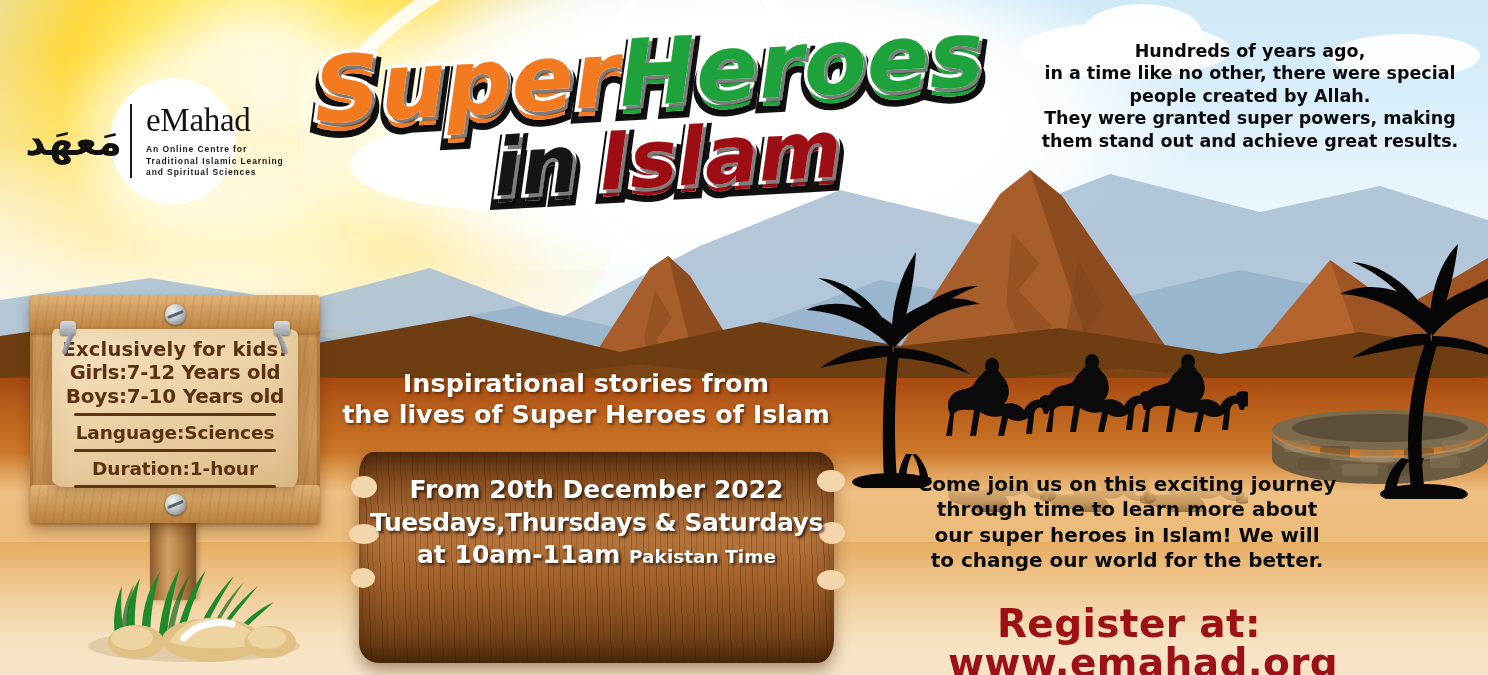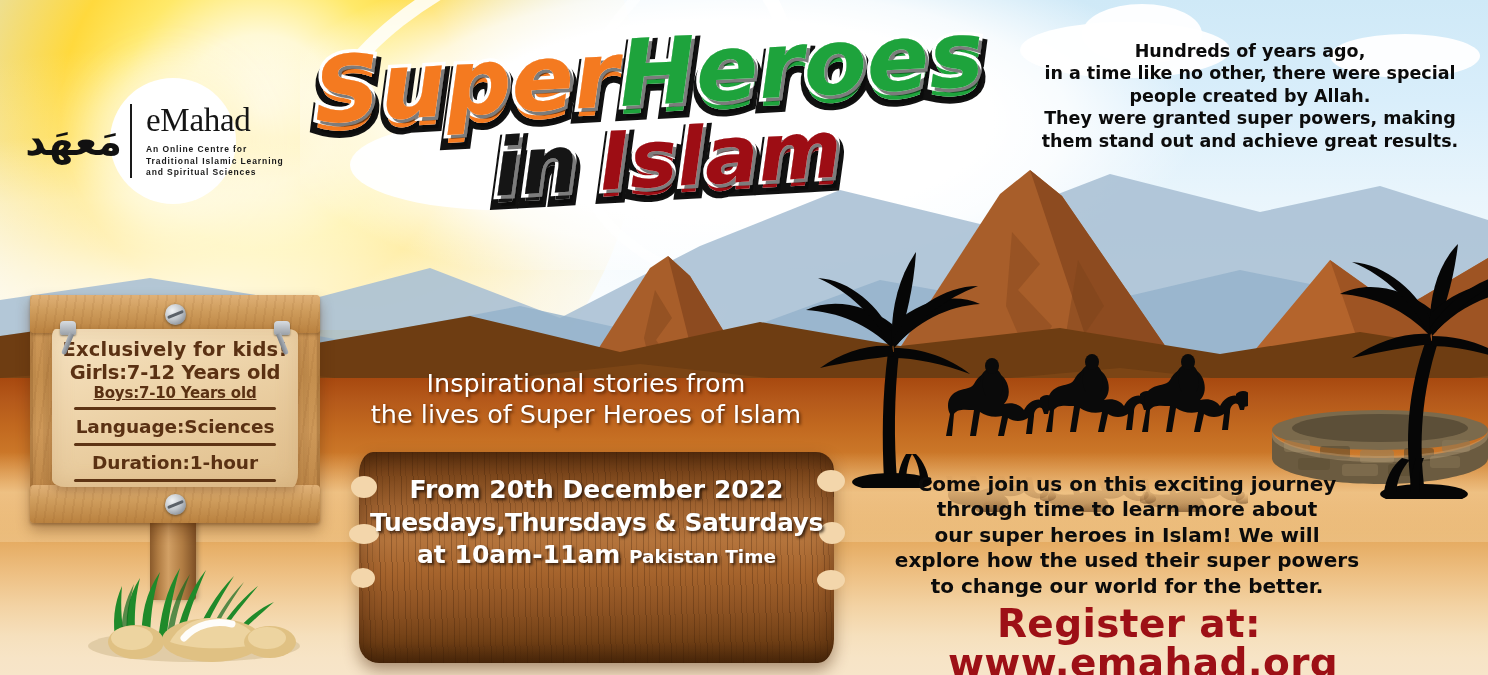--- a/index.html
+++ b/index.html
@@ -223,7 +223,7 @@
   }
   .p-l1 { font-size:19.5px; line-height:1.17; letter-spacing:0.2px; }
   .p-l2 { font-size:19.5px; line-height:1.17; letter-spacing:-0.2px; }
-  .p-l3 { font-size:15px; line-height:1.17; letter-spacing:-0.2px;text-decoration:underline; }
+  .p-l3 { font-size:20px; line-height:1.17; letter-spacing:-0.2px; }
   .p-rule { height:3px; background:#5e3414; margin:5px 14px 5px 14px; border-radius:2px; }
   .p-l4, .p-l5 { font-size:18.5px; line-height:1.25; letter-spacing:-0.1px; }
 

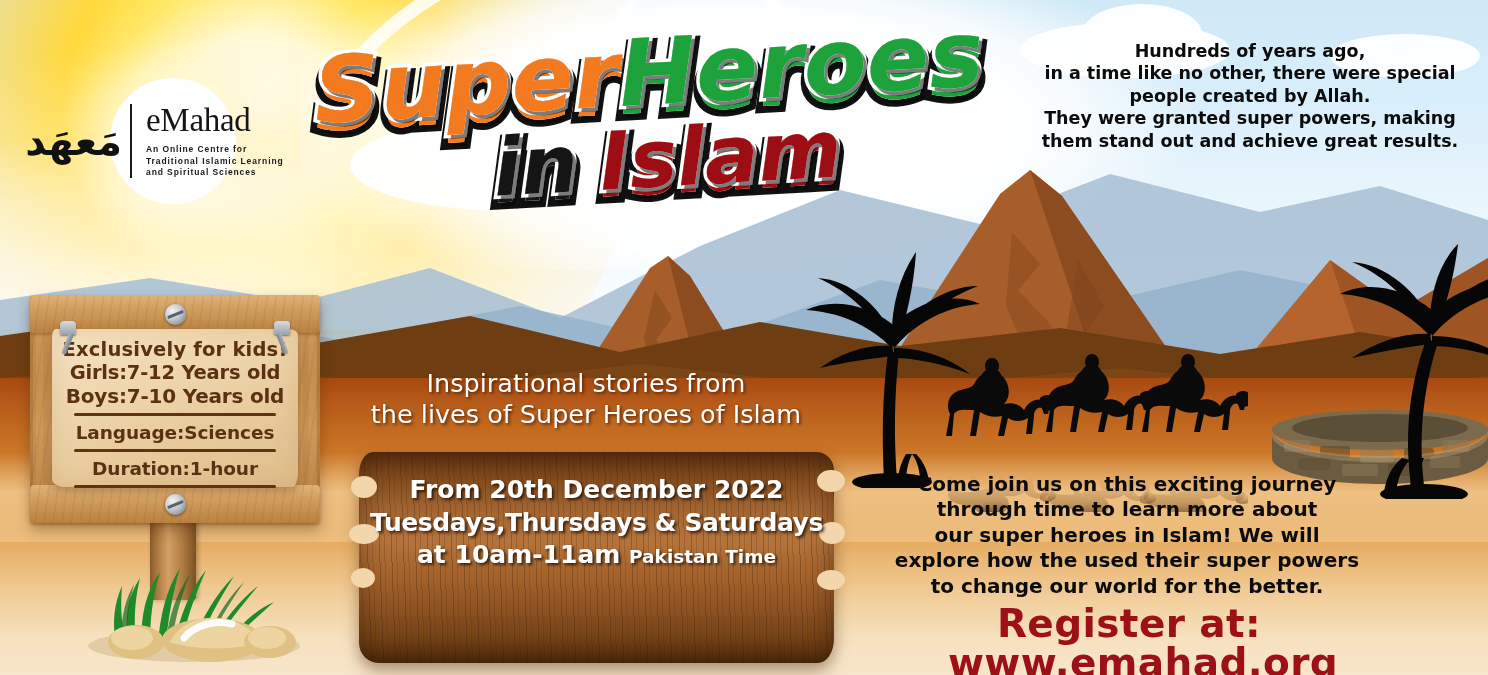--- a/index.html
+++ b/index.html
@@ -234,7 +234,7 @@
   .tagline {
     position:absolute; left:330px; top:368px; width:512px; z-index:9;
     text-align:center;
-    font-family:"DejaVu Sans", sans-serif; font-weight:400;
+    font-family:"DejaVu Sans", sans-serif; font-weight:700;
     font-size:25.5px; line-height:1.22; color:#ffffff;
     text-shadow:2px 2px 3px rgba(60,22,0,0.62), 0 0 2px rgba(90,40,0,0.4);
   }

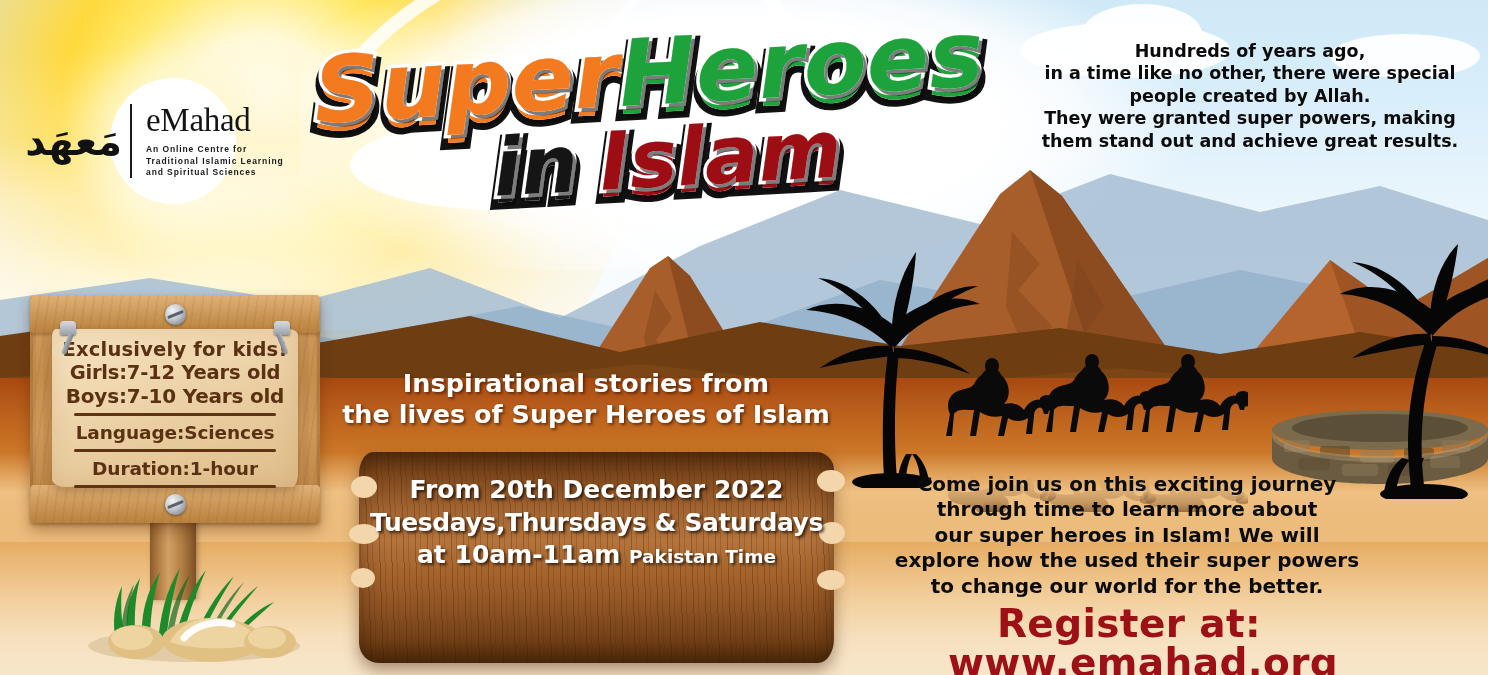--- a/index.html
+++ b/index.html
@@ -537,7 +537,6 @@
     <div>Come join us on this exciting journey</div>
     <div>through time to learn more about</div>
     <div>our super heroes in Islam! We will</div>
-    <div>explore how the used their super powers</div>
     <div>to change our world for the better.</div>
   </div>
 

